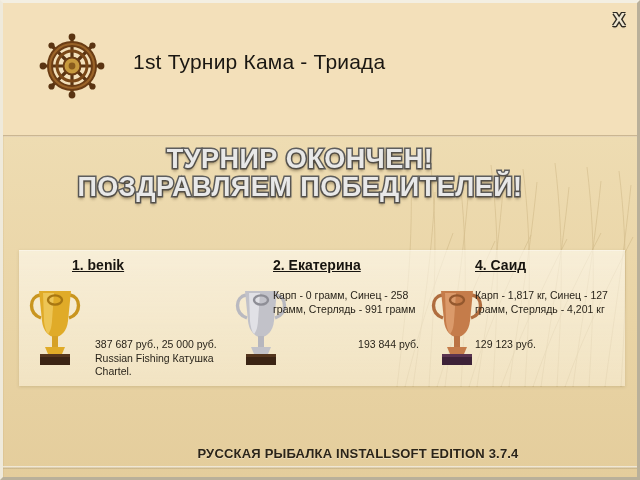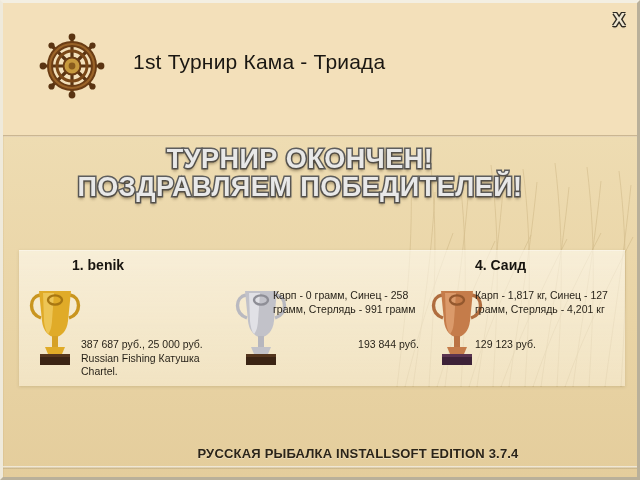--- a/index.html
+++ b/index.html
@@ -85,6 +85,7 @@
   .rank{
     position:absolute;top:6px;font-size:14px;font-weight:bold;color:#17140f;
     white-space:nowrap;
+    text-decoration:underline;
   }
   .card.c1 .rank{left:53px;}
   .card.c2 .rank{left:48px;}

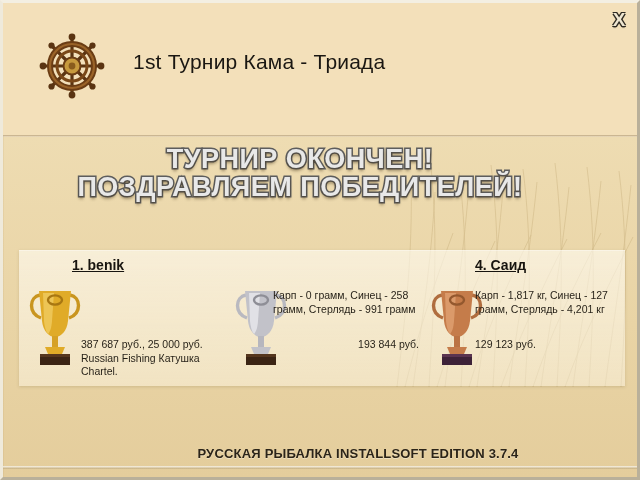--- a/index.html
+++ b/index.html
@@ -217,6 +217,7 @@
         <rect x="13" y="77" width="30" height="11" fill="#3b2414"></rect>
         <rect x="13" y="77" width="30" height="3" fill="#55361e"></rect>
       </svg>
+      <div class="rank">2. Екатерина</div>
       <div class="catch">Карп - 0 грамм, Синец - 258 грамм, Стерлядь - 991 грамм</div>
       <div class="prize">193 844 руб.</div>
     </div>

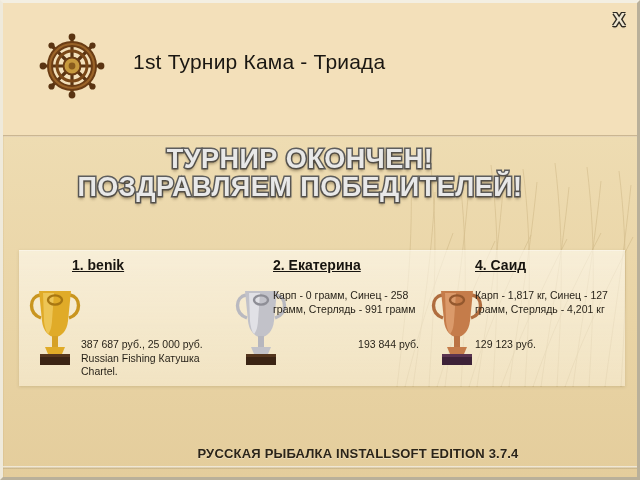--- a/index.html
+++ b/index.html
@@ -97,7 +97,7 @@
   .card.c2 .catch{left:48px;width:146px;}
   .card.c3 .catch{left:50px;width:142px;}
   .prize{
-    position:absolute;left:62px;top:87px;width:140px;
+    position:absolute;left:76px;top:87px;width:140px;
     font-size:10.5px;line-height:13.5px;color:#241f16;
   }
   .card.c2 .prize{left:48px;width:146px;text-align:right;}

